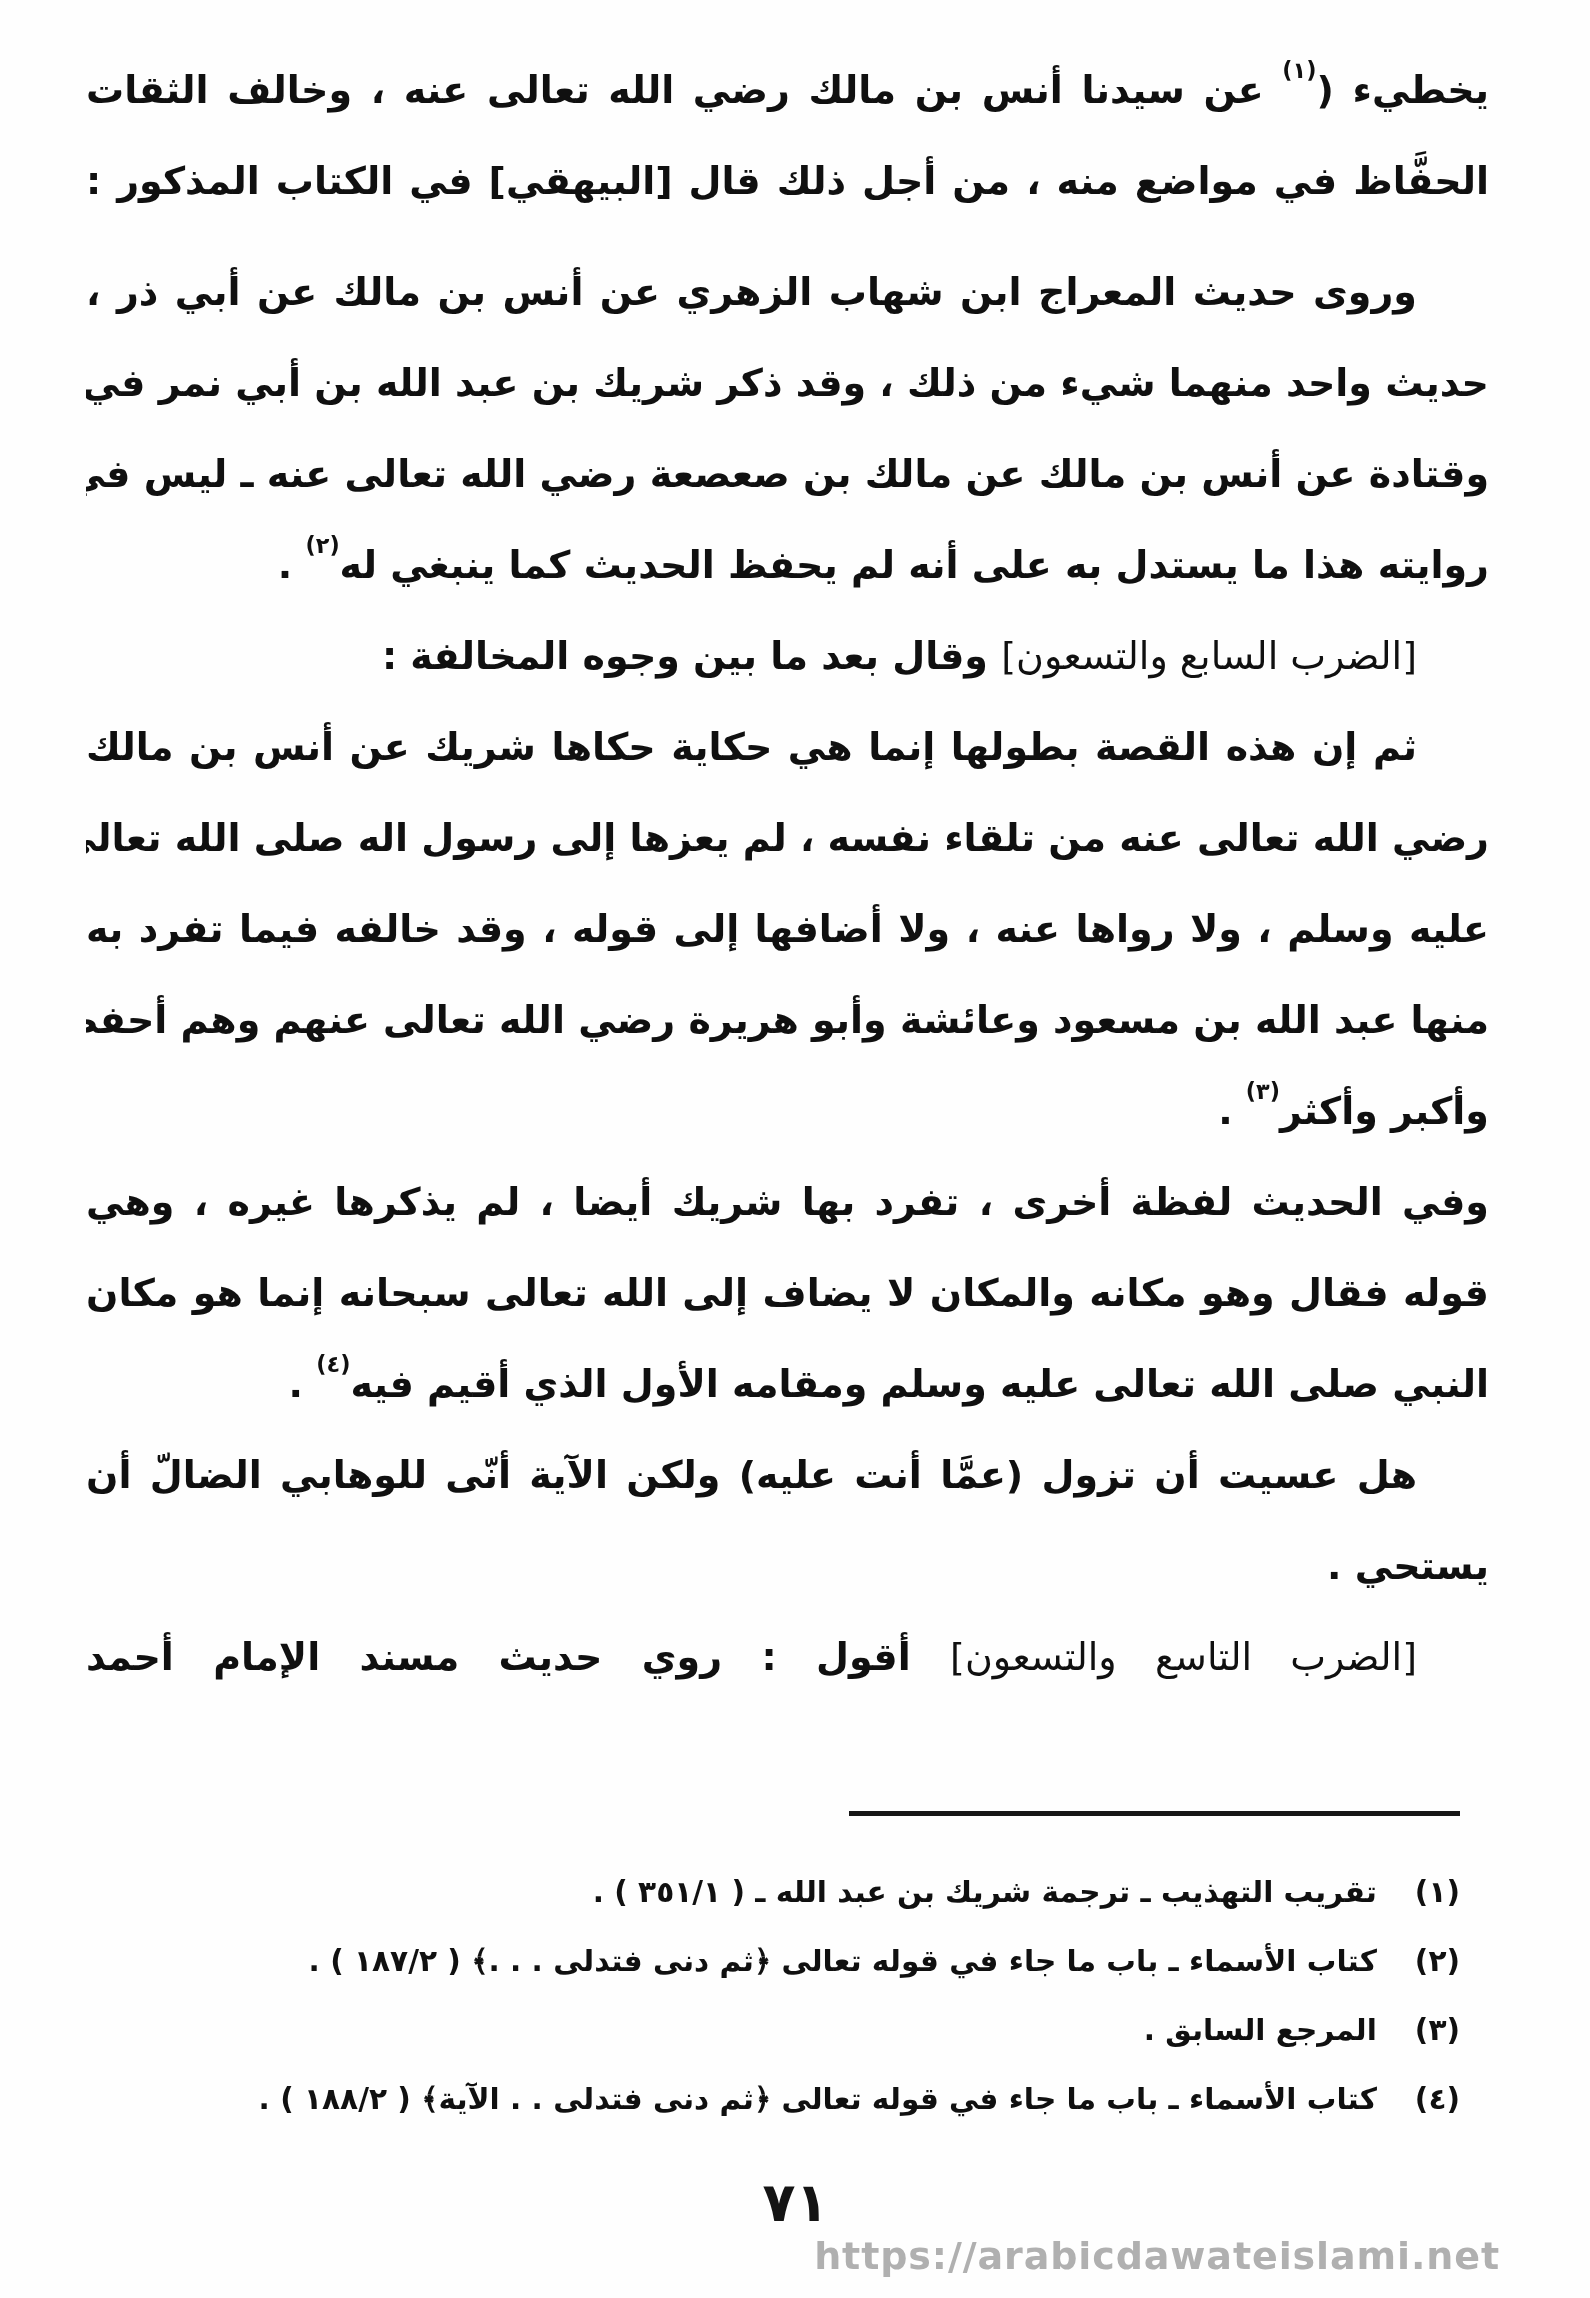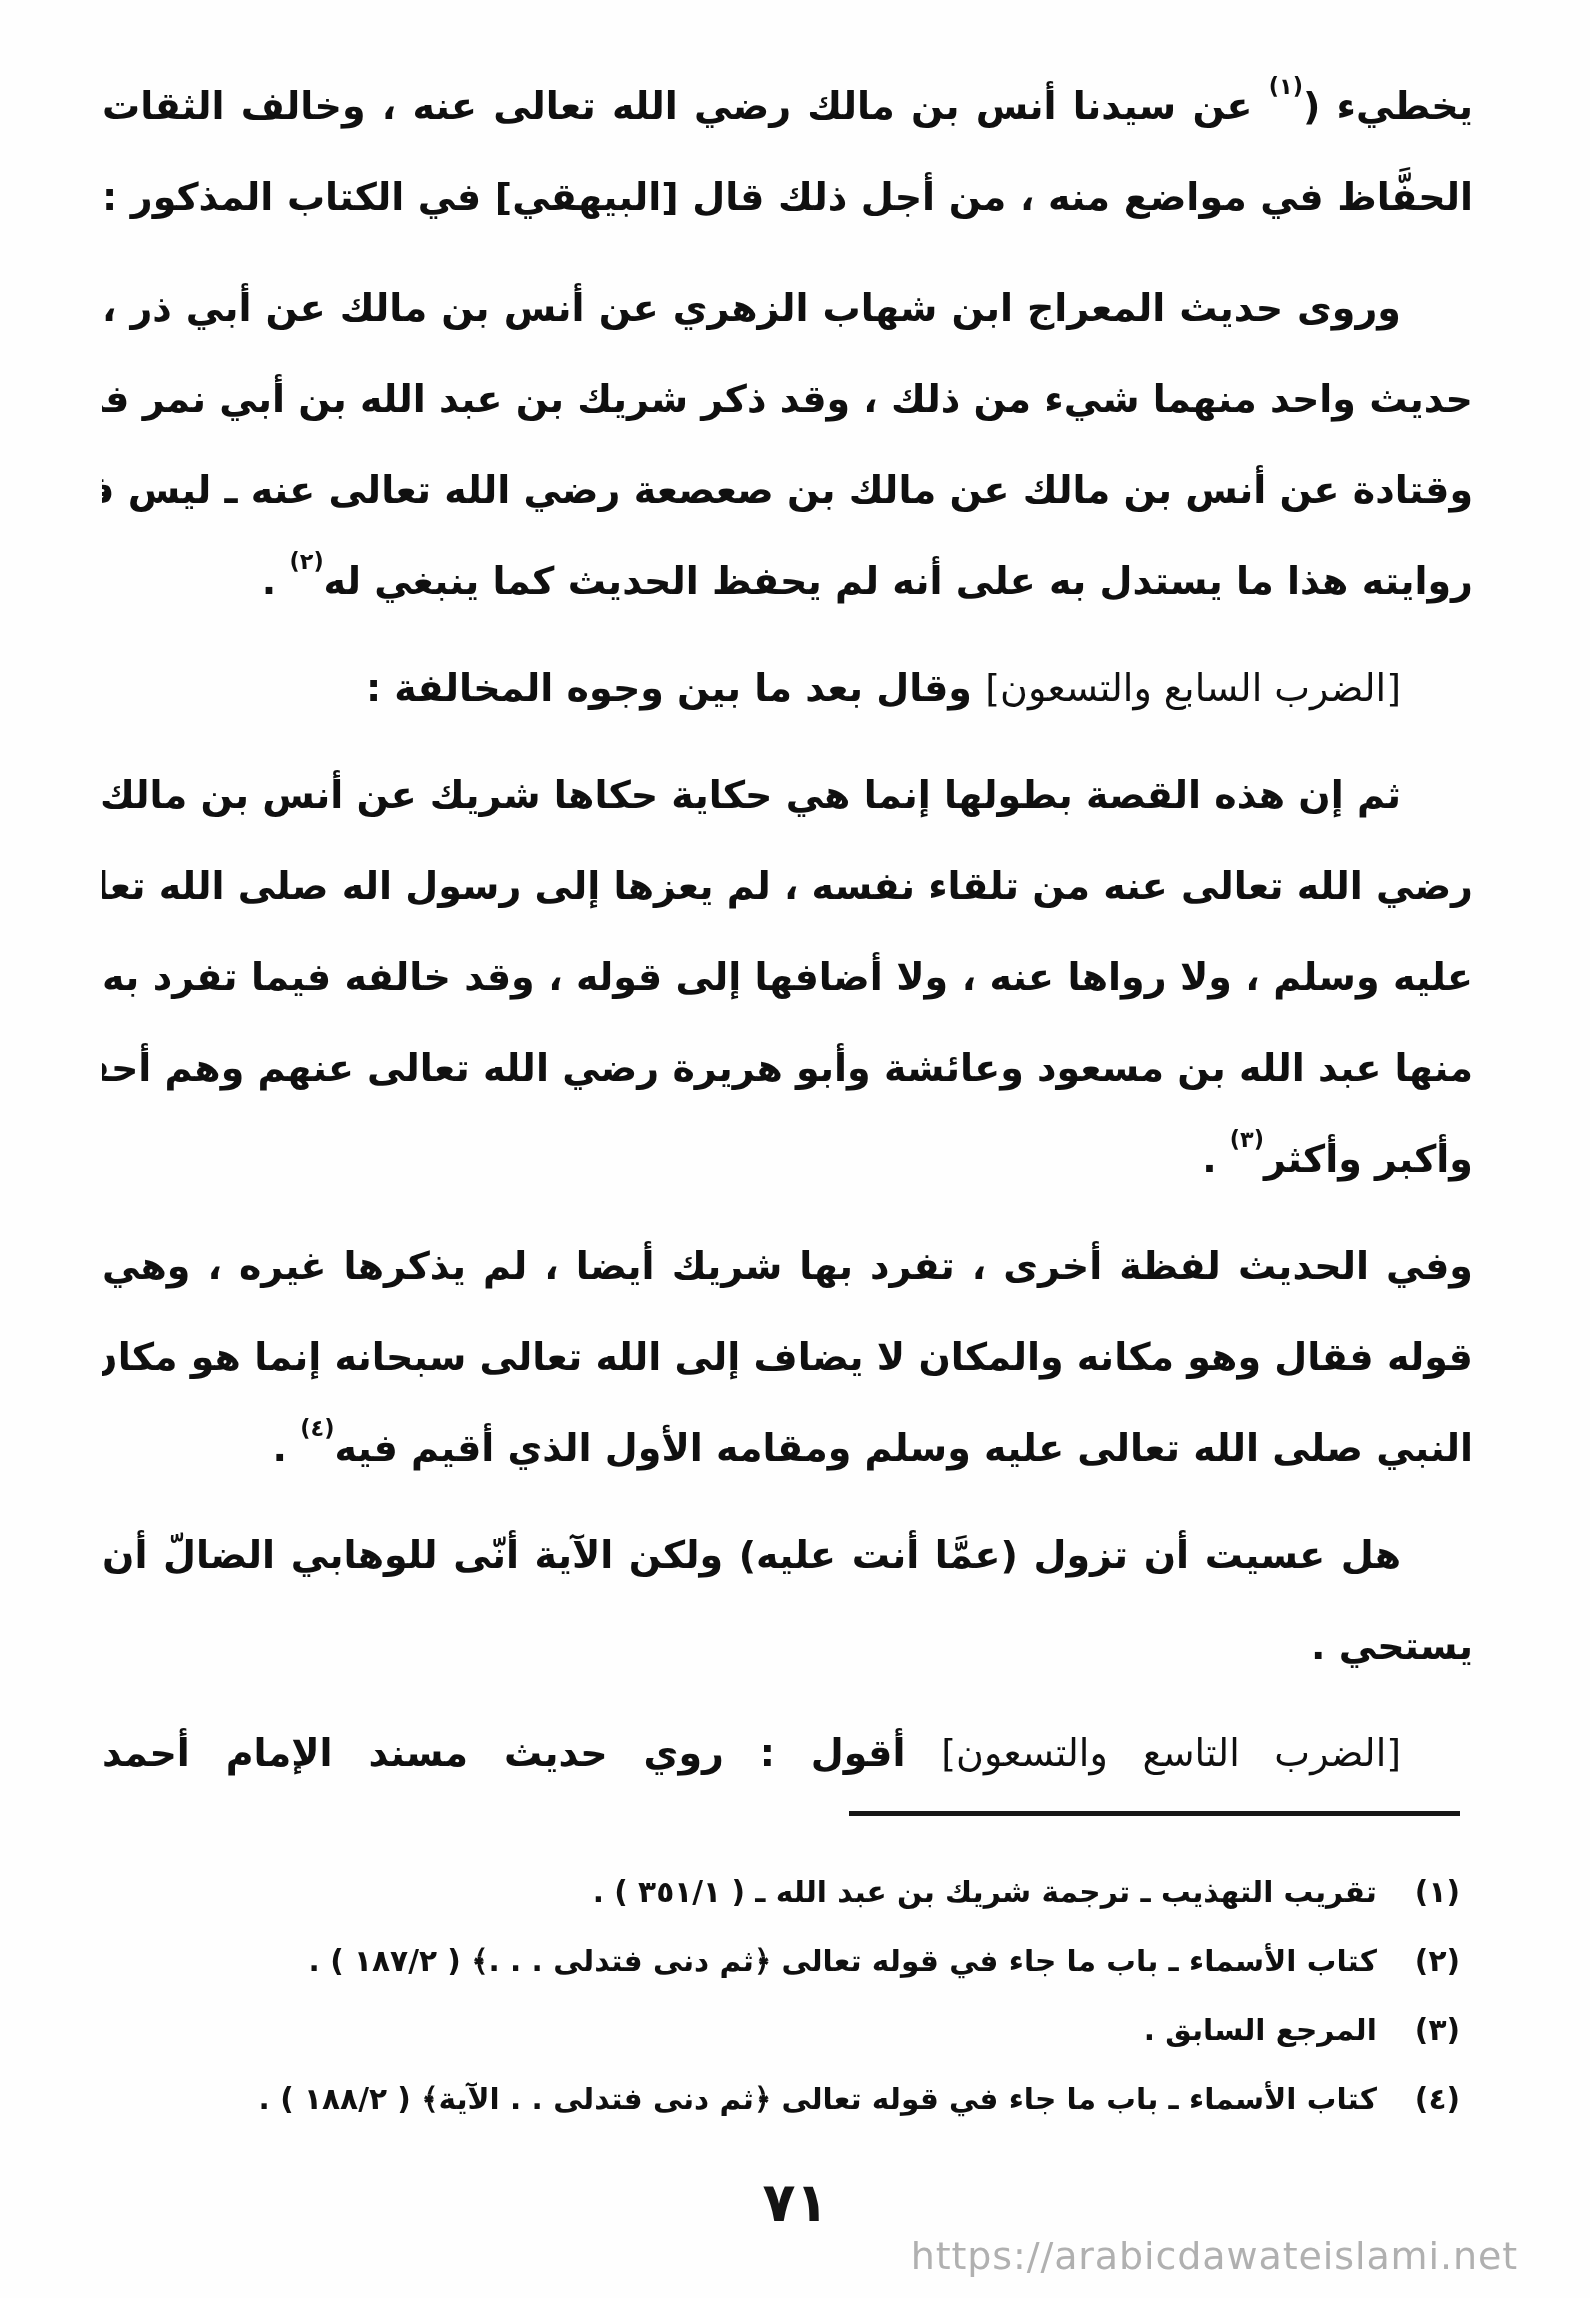--- a/index.html
+++ b/index.html
@@ -21,7 +21,7 @@
     font-weight:bold;
     color:#101010;
   }
-  .para{margin:16px;}
+  .para{margin:0;}
   .para.space{margin-top:19.7px;}
   .line{
     line-height:91px;

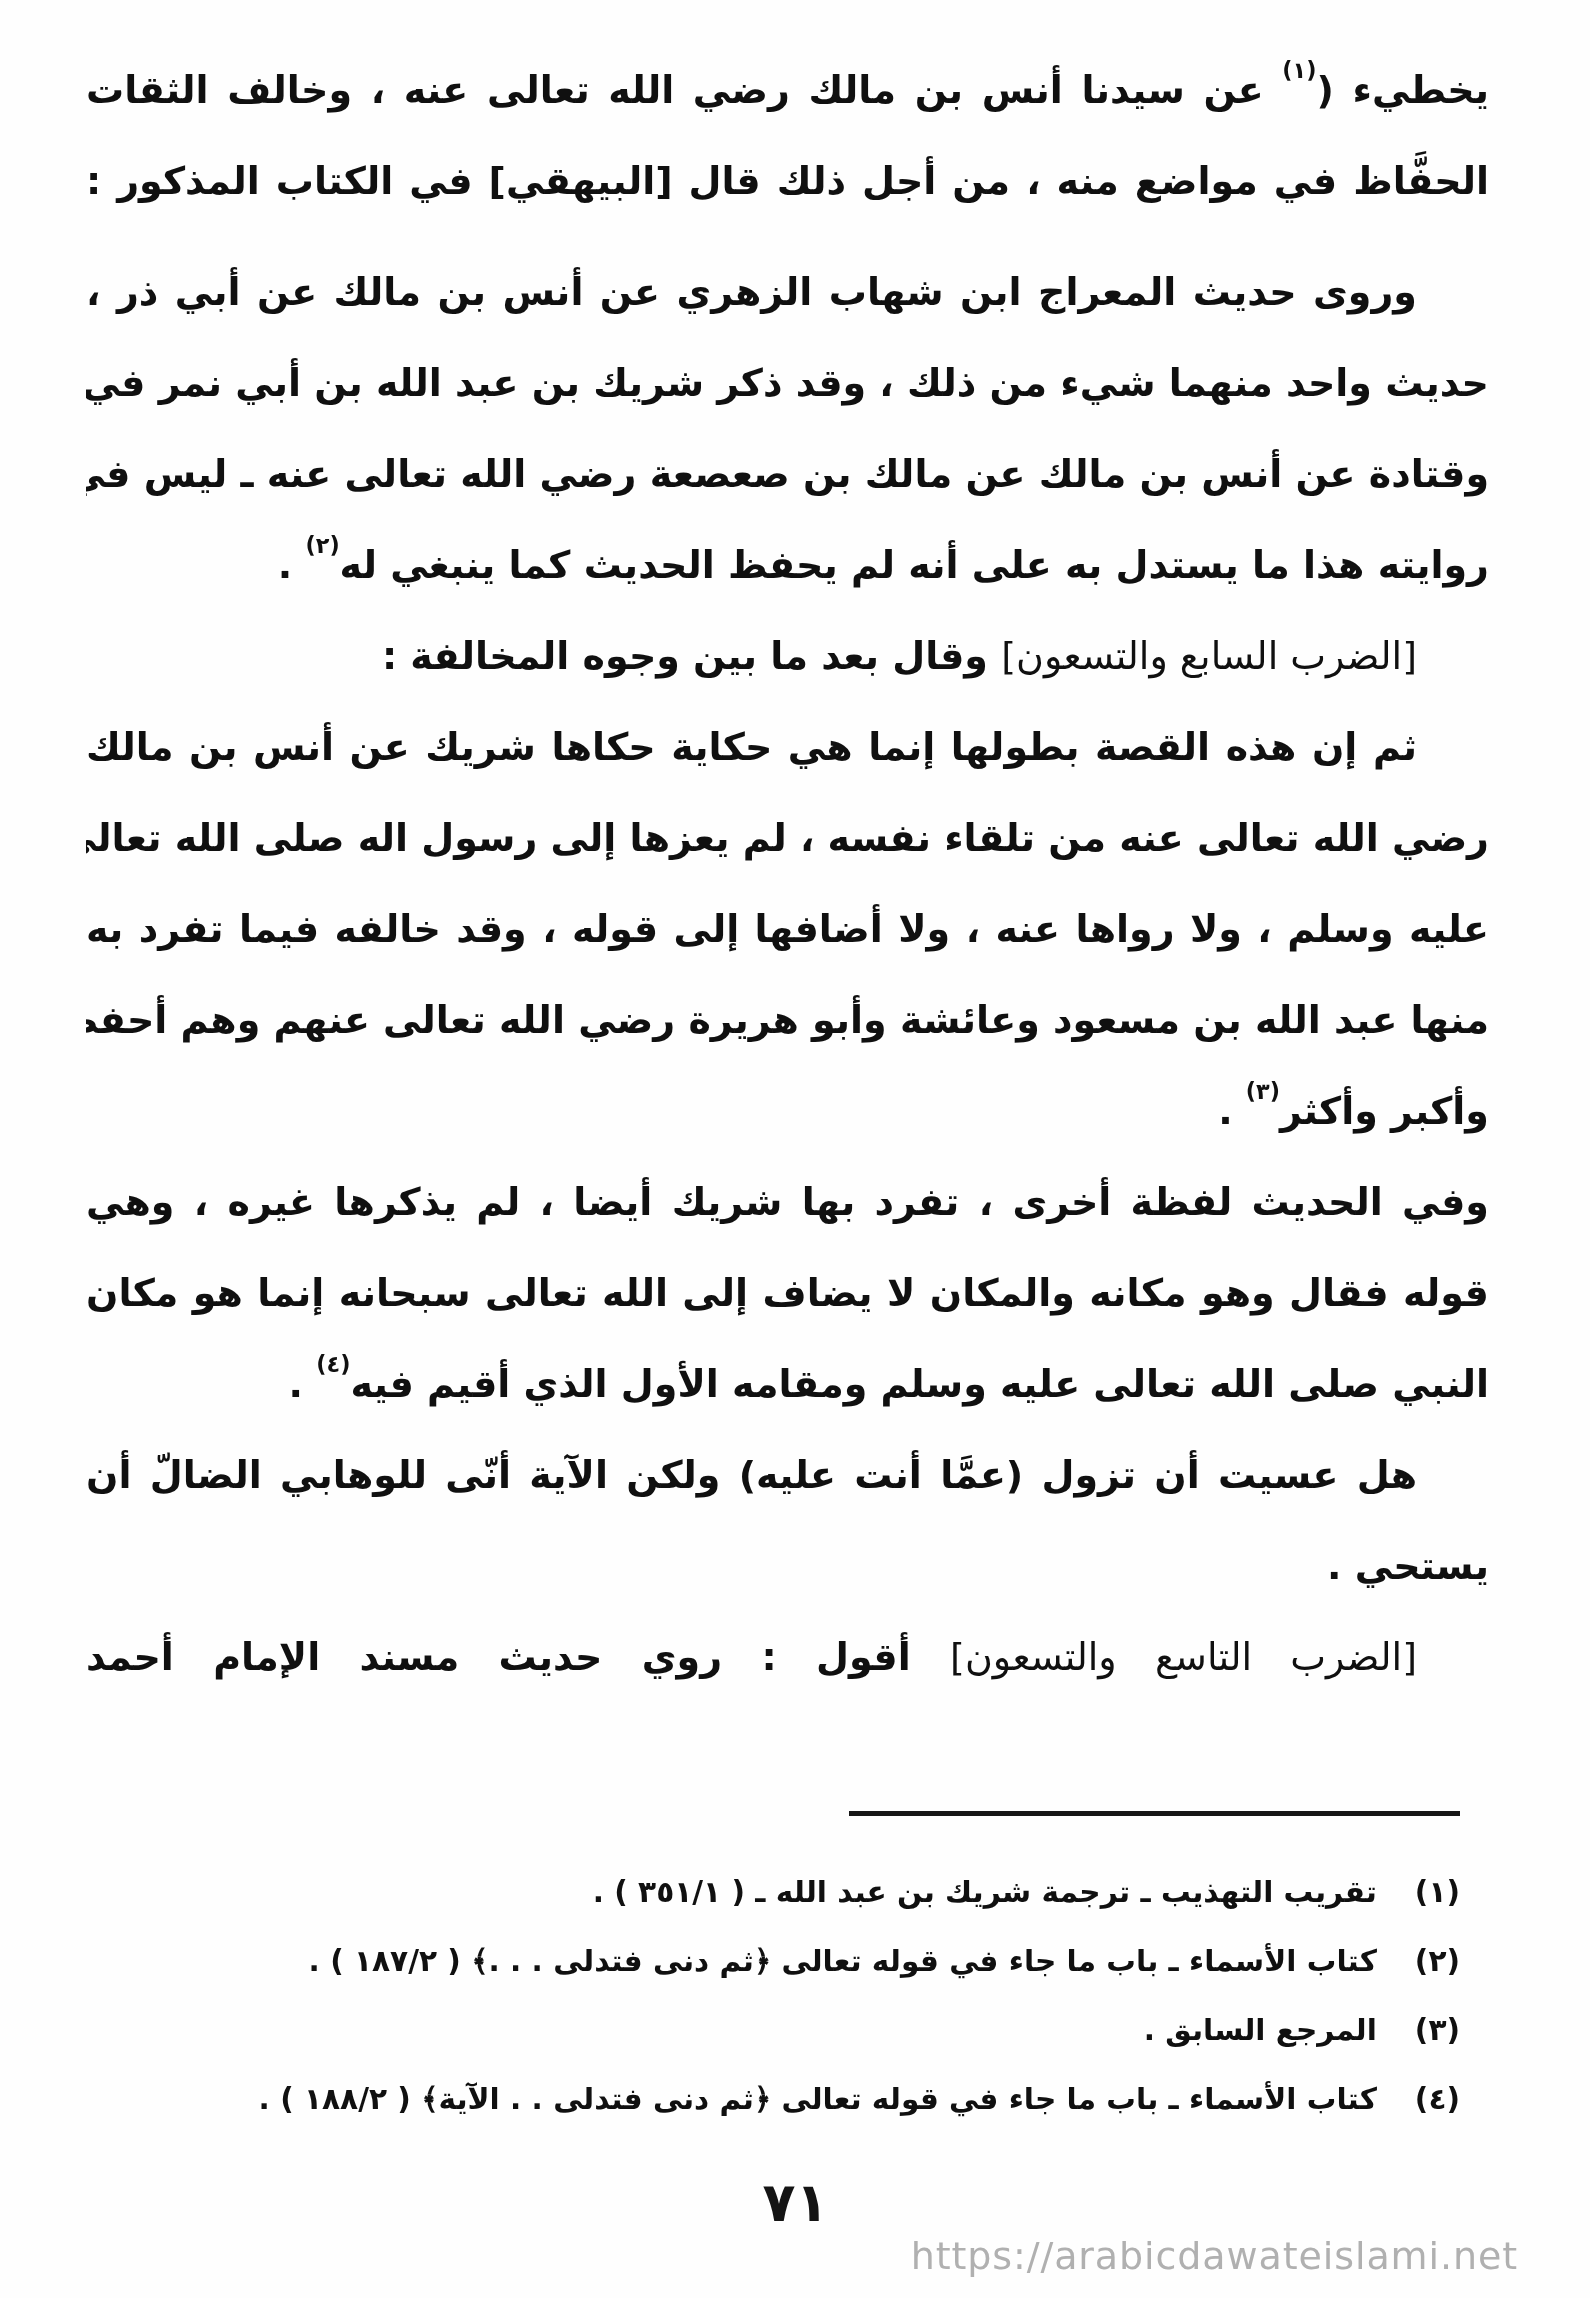--- a/index.html
+++ b/index.html
@@ -77,10 +77,10 @@
   }
   .watermark{
     position:absolute;
-    top:2234px;right:73px;
+    top:2234px;right:91px;
     direction:ltr;
     font-size:38px;
-    font-weight:normal;
+    font-weight:bold;
     letter-spacing:0.9px;
     color:#b0b0b0;
   }

